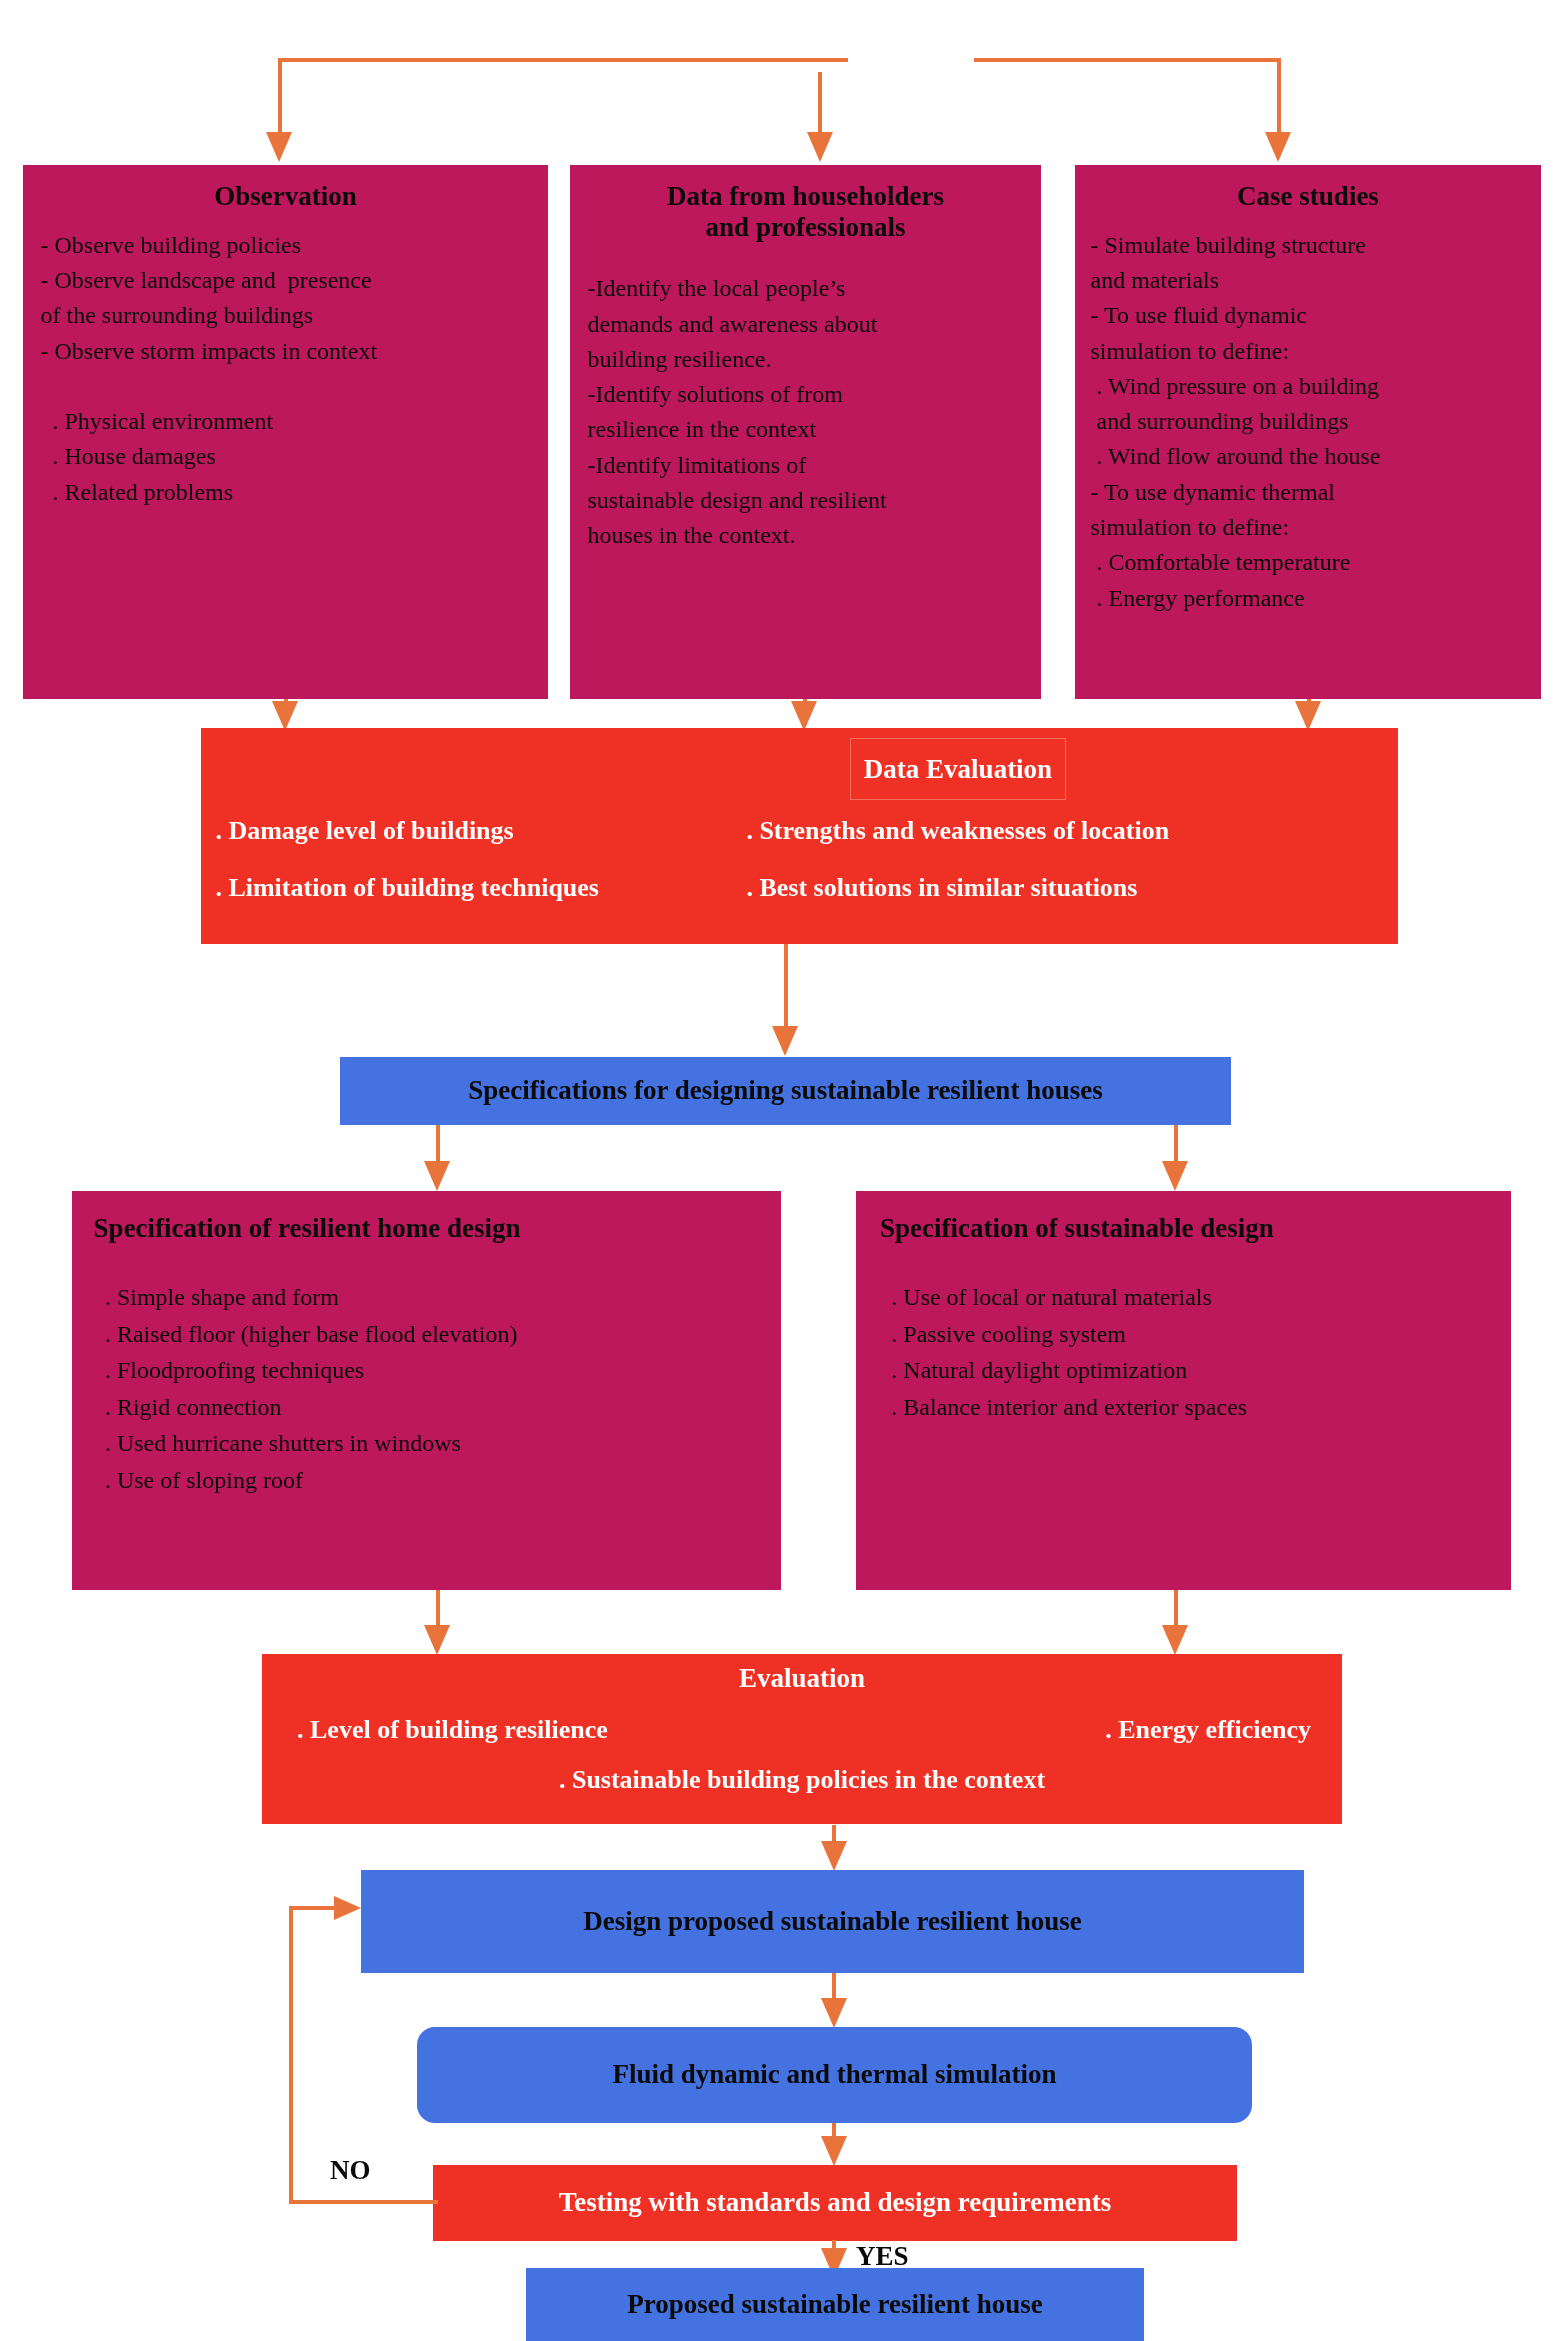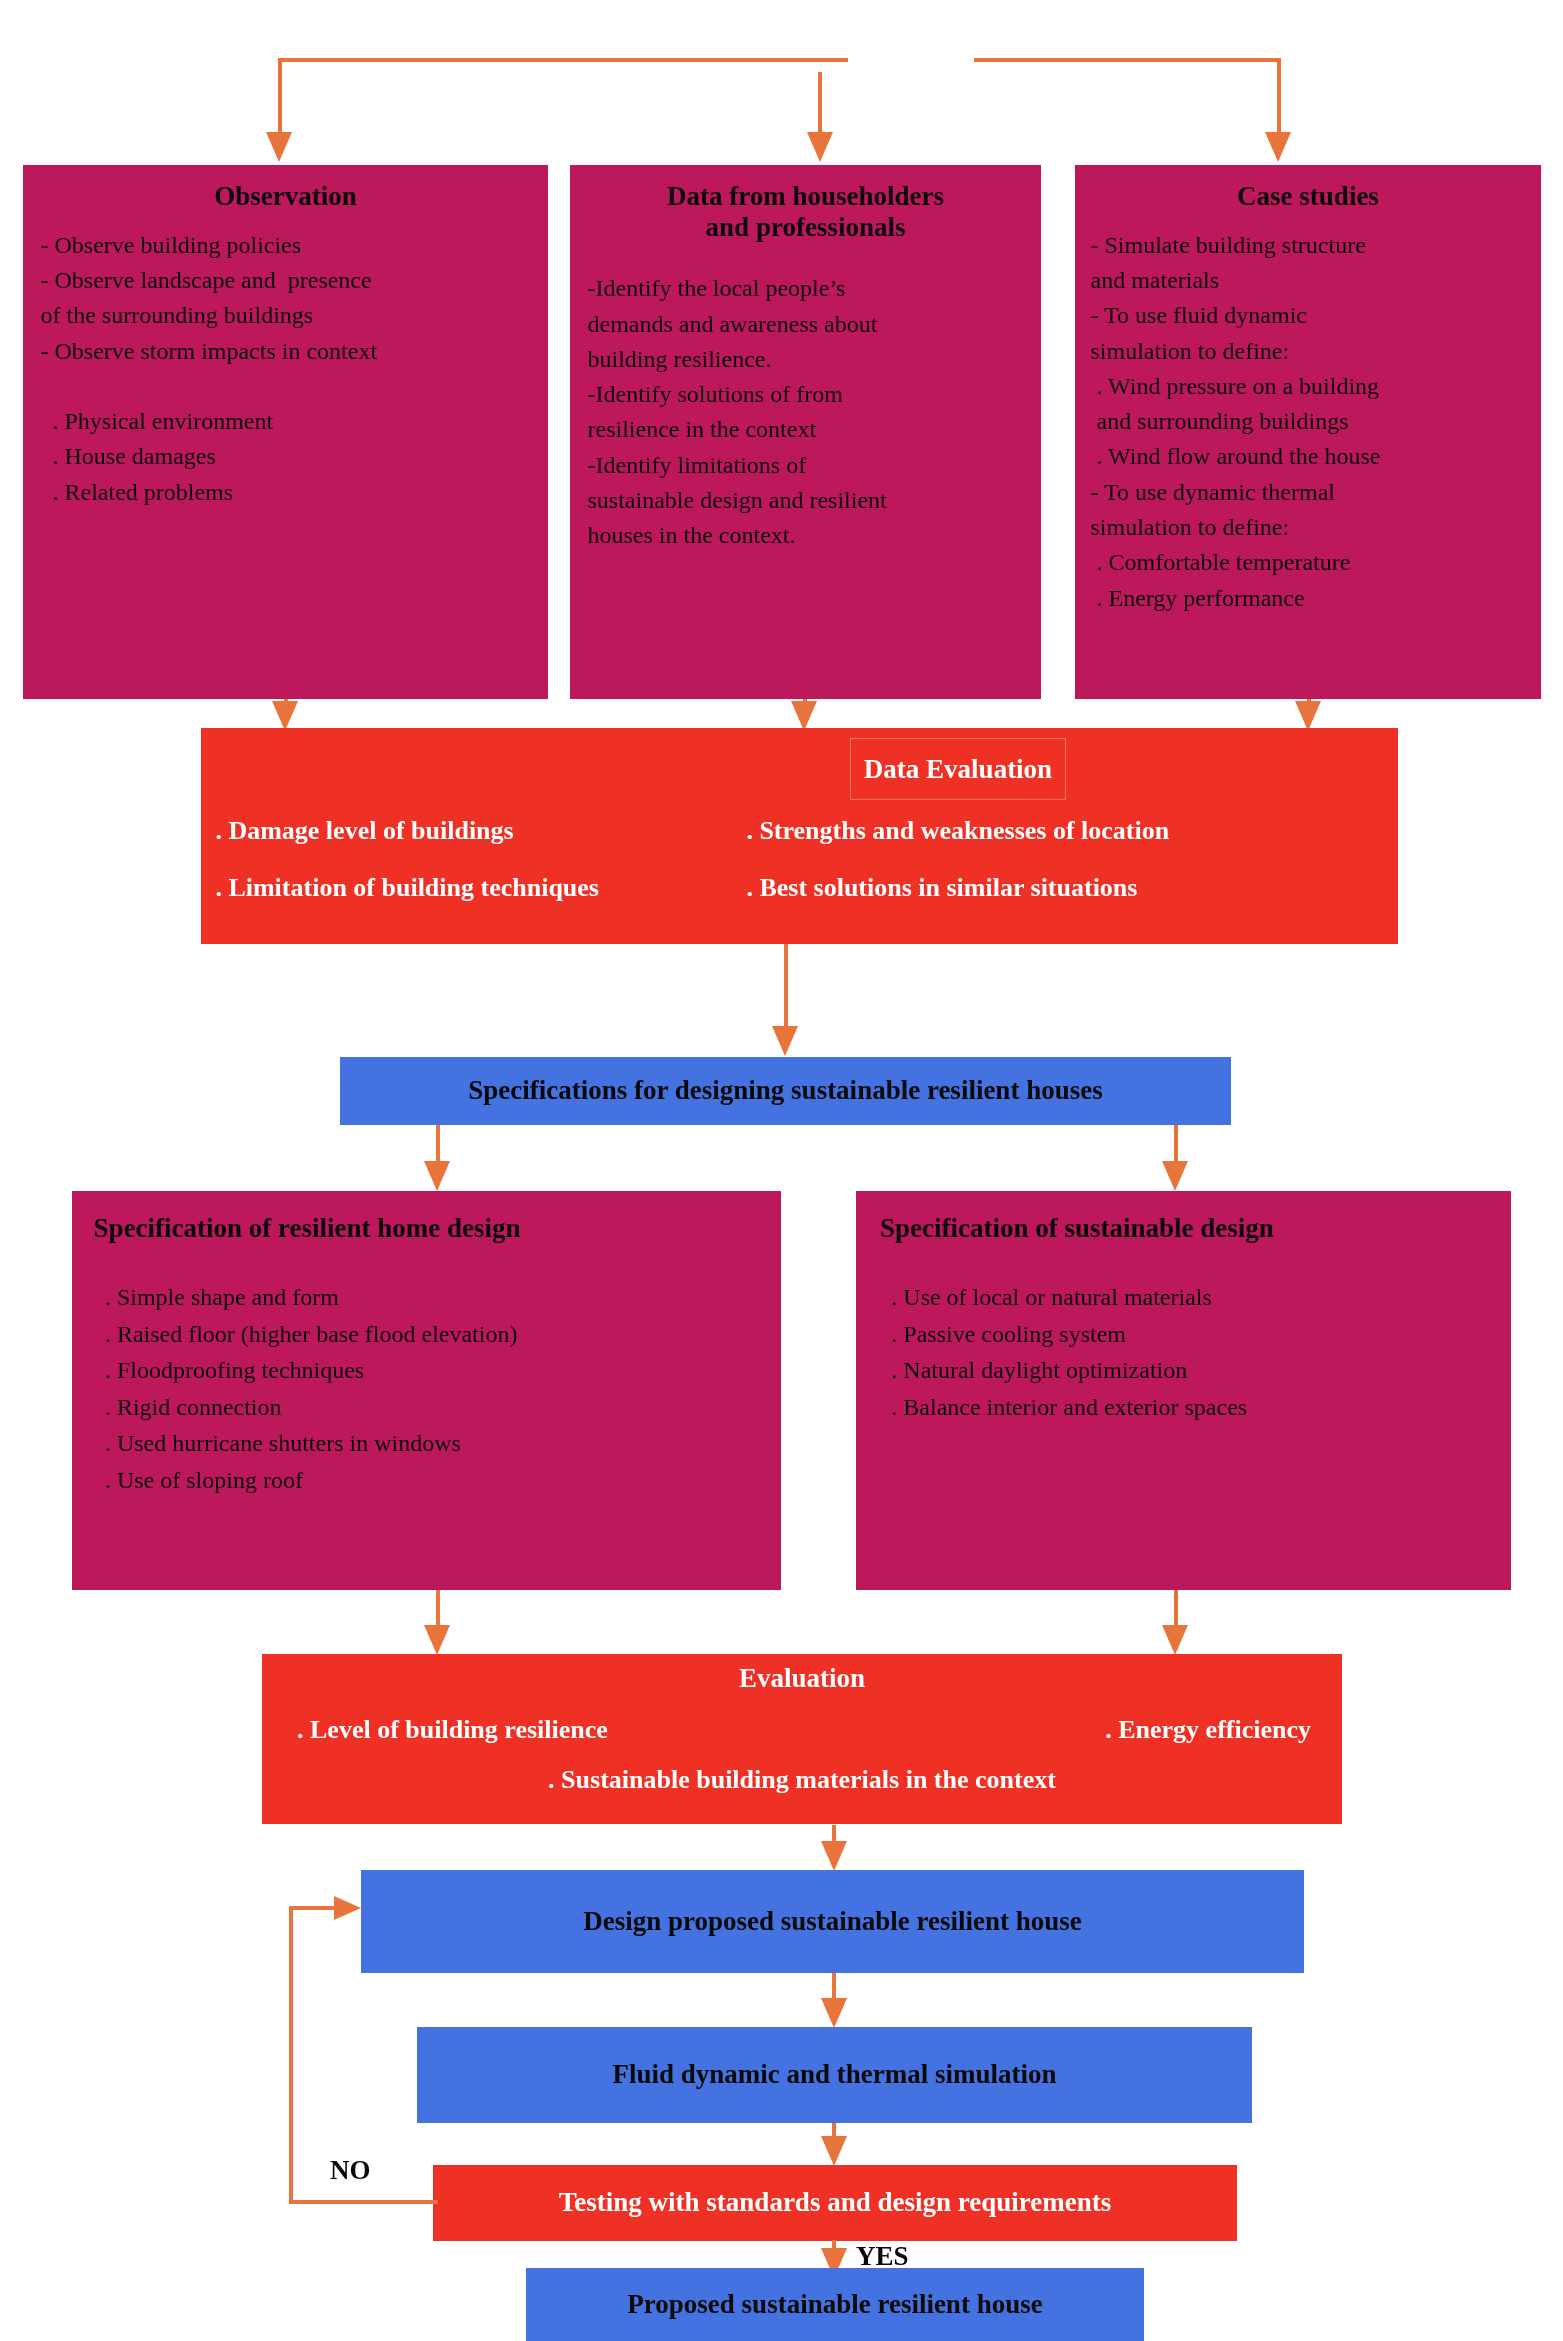--- a/index.html
+++ b/index.html
@@ -259,7 +259,7 @@
       <span>. Level of building resilience</span>
       <span>. Energy efficiency</span>
     </div>
-    <div class="eval-center">. Sustainable building materials in the context</div>
+    <div class="eval-center">. Sustainable building policies in the context</div>
   </div>
 
   <div class="vline" style="left:832px; top:1825px; height:20.6px;"></div>

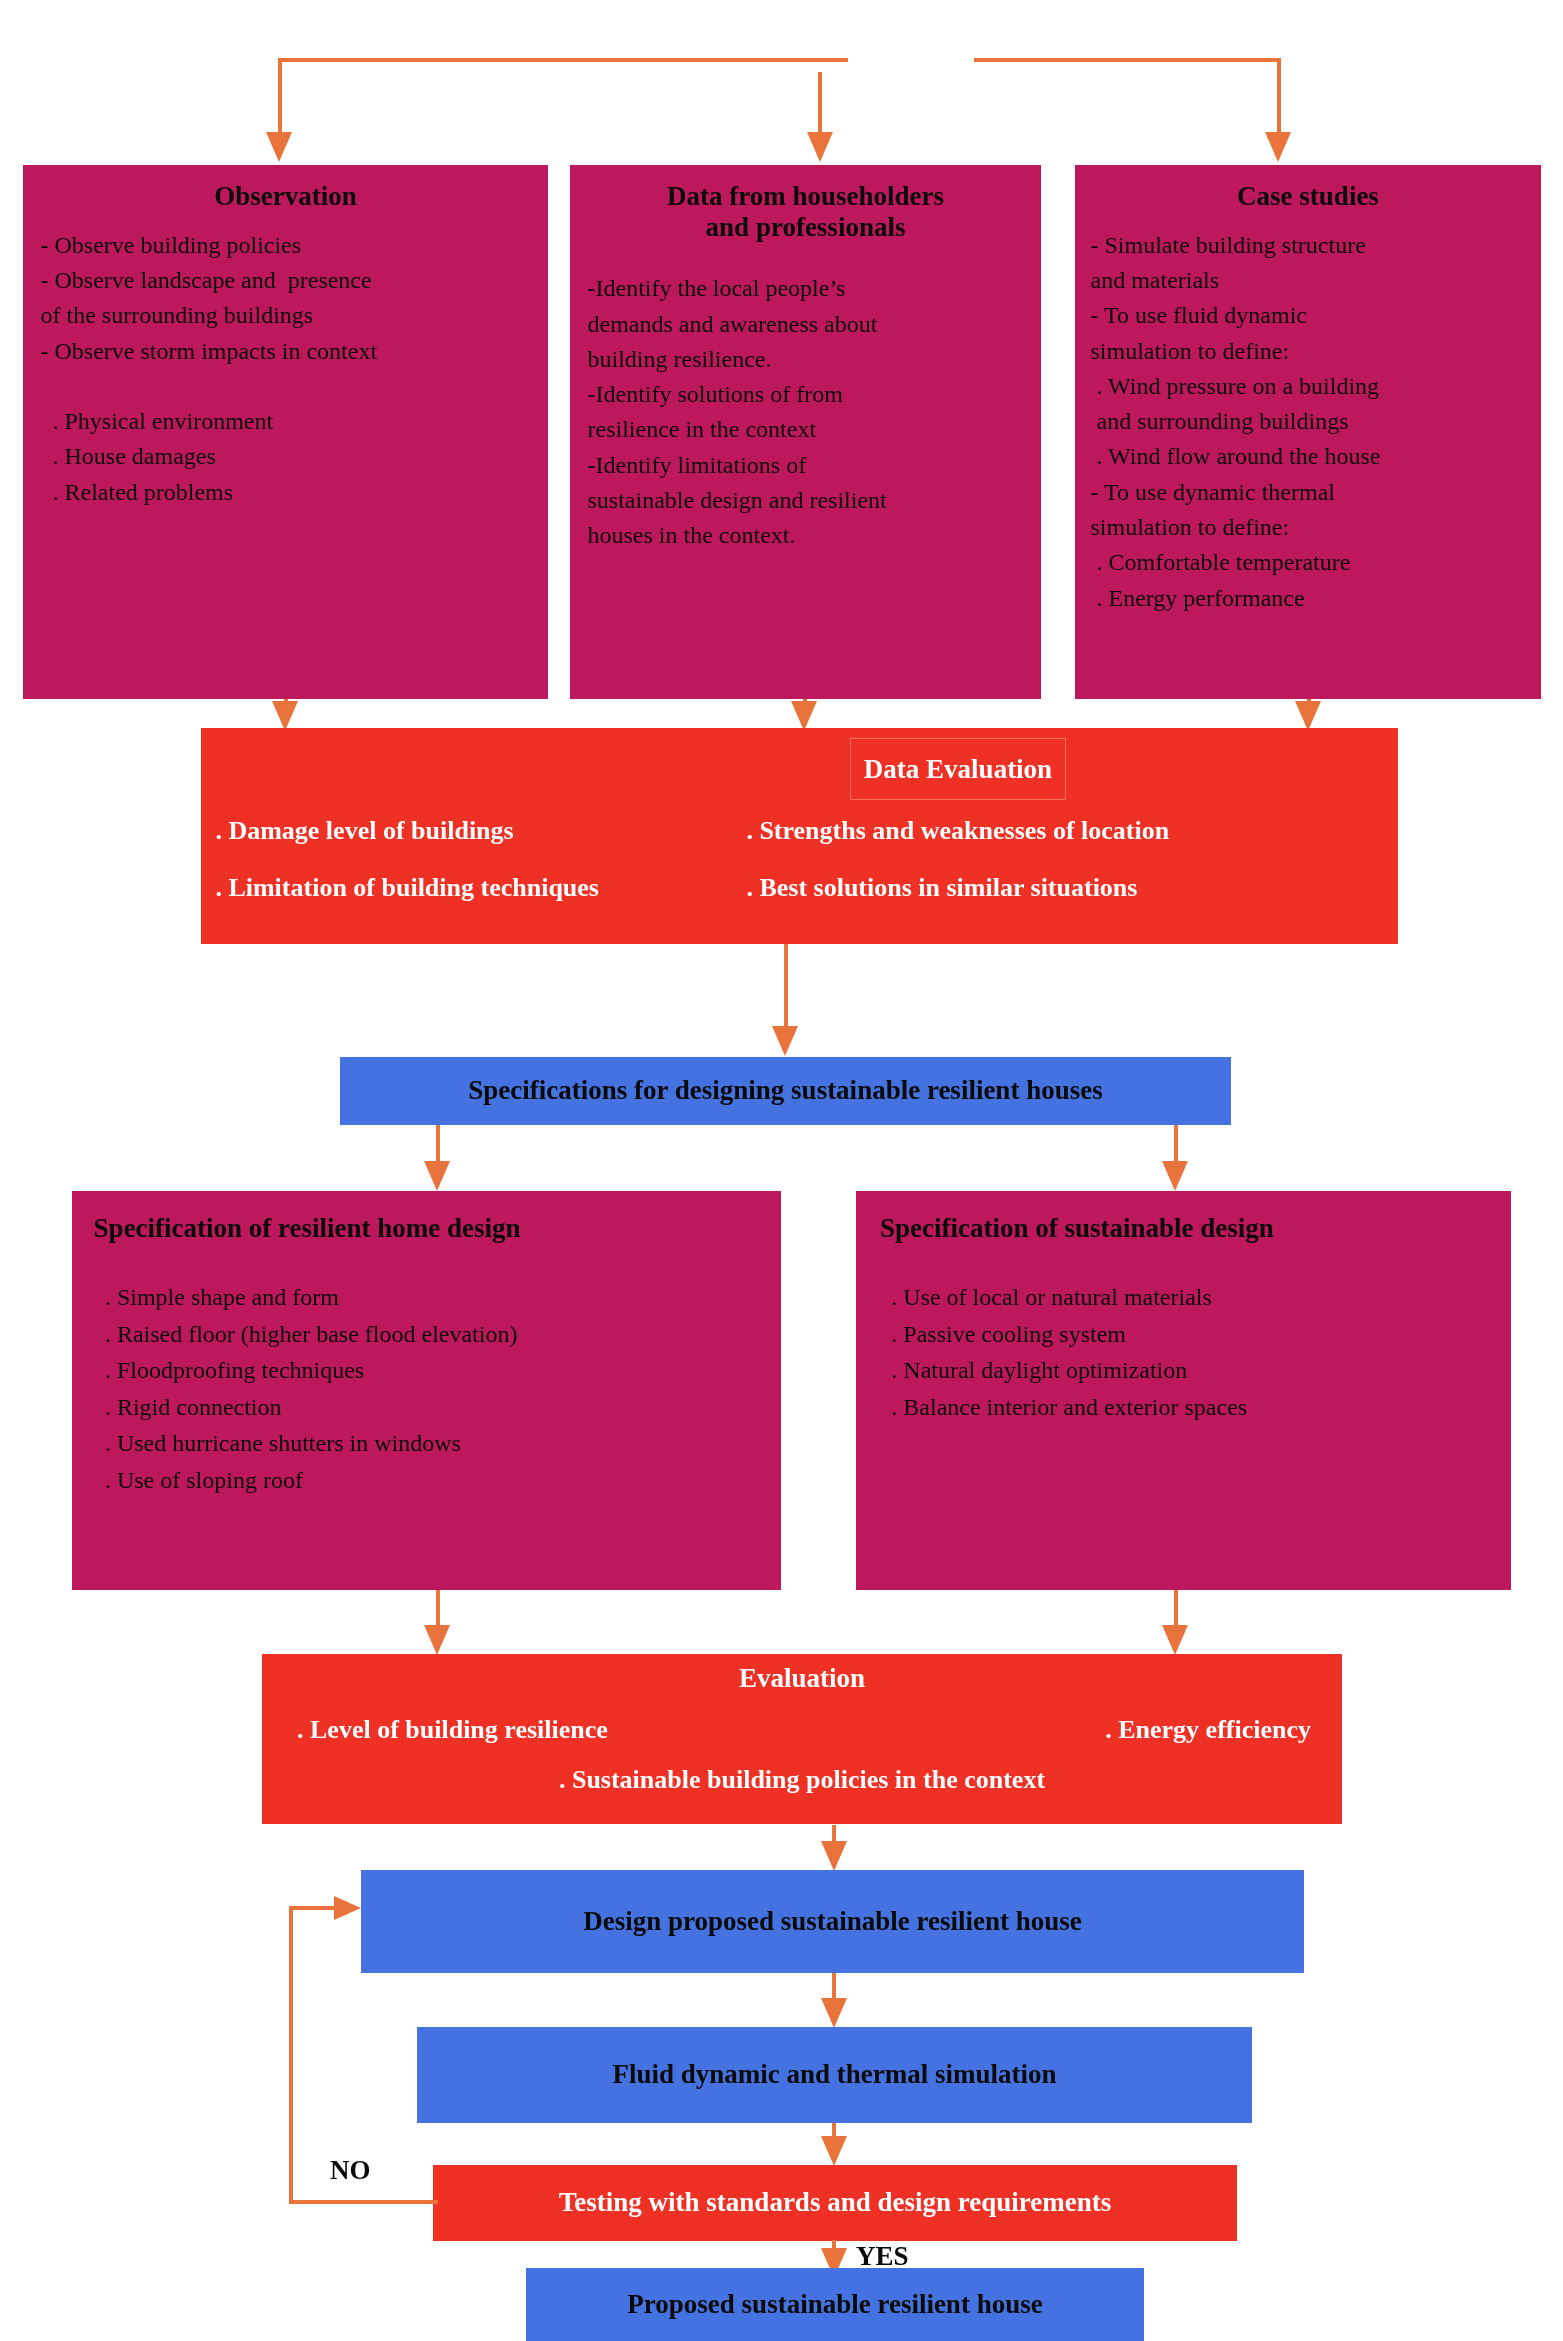--- a/index.html
+++ b/index.html
@@ -118,7 +118,7 @@
   #design    { left: 361px; top: 1870px; width: 943px; height: 103px;
                align-items: center; justify-content: center; }
   #fluid     { left: 417px; top: 2027px; width: 835px; height: 96px;
-               align-items: center; justify-content: center; }
+               align-items: center; justify-content: center; border-radius: 18px; }
   #testing   { left: 433px; top: 2165px; width: 804px; height: 76px;
                align-items: center; justify-content: center; }
   #proposed  { left: 526px; top: 2268px; width: 618px; height: 74px;

